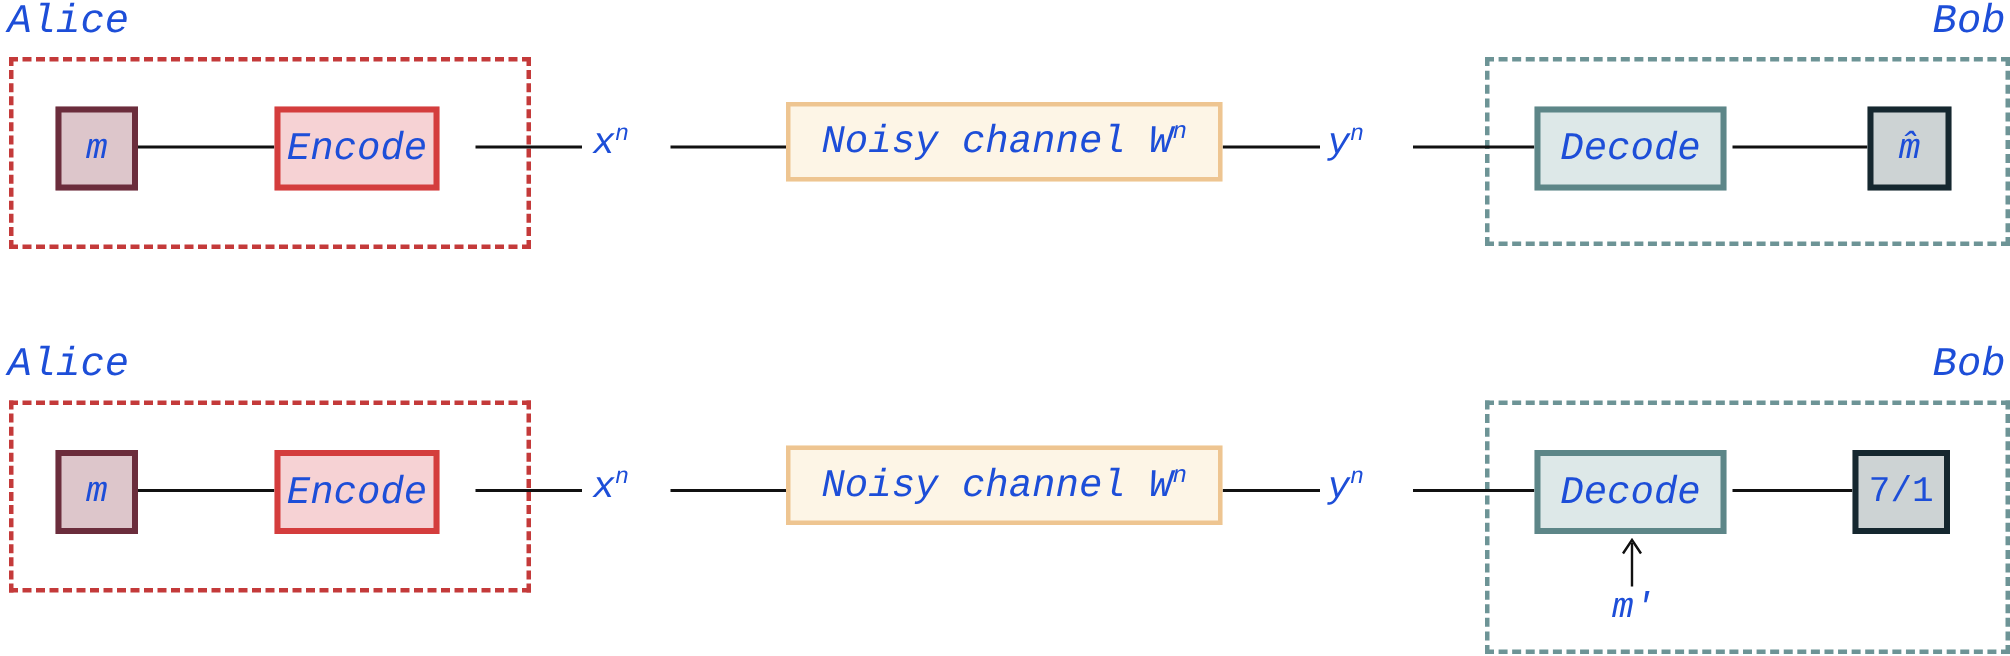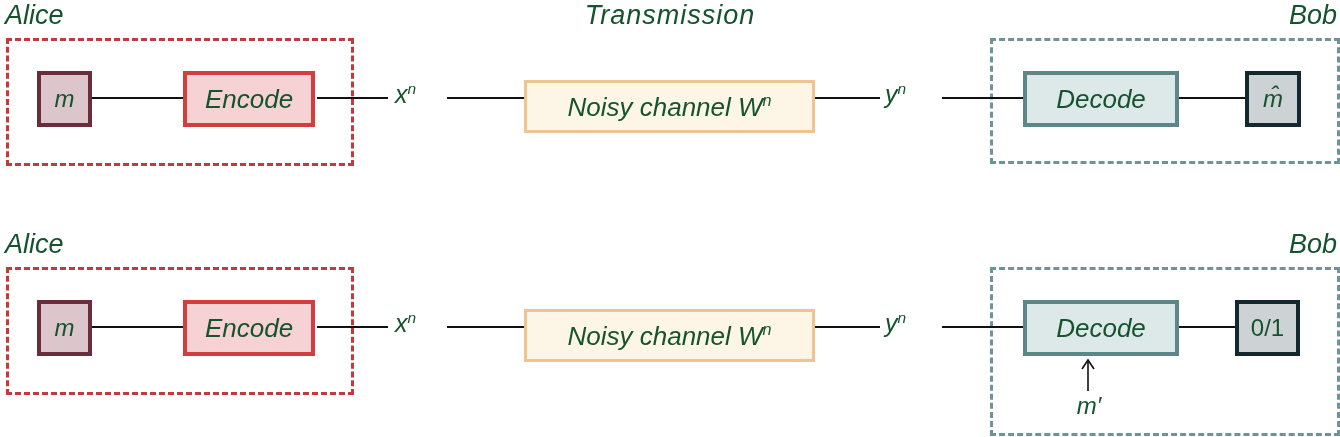--- a/index.html
+++ b/index.html
@@ -5,8 +5,8 @@
   html,body { margin:0; padding:0; background:#ffffff; }
   #canvas {
     position:relative; width:1340px; height:437px; background:#ffffff;
-    font-family:Liberation Sans, sans-serif;
-    color:#14532d; overflow:hidden;
+    font-family:Liberation Mono, monospace;
+    color:#1d4ed8; overflow:hidden;
   }
   .row { position:absolute; left:0; width:1340px; }
   .row.transmission { top:0; height:227px; }

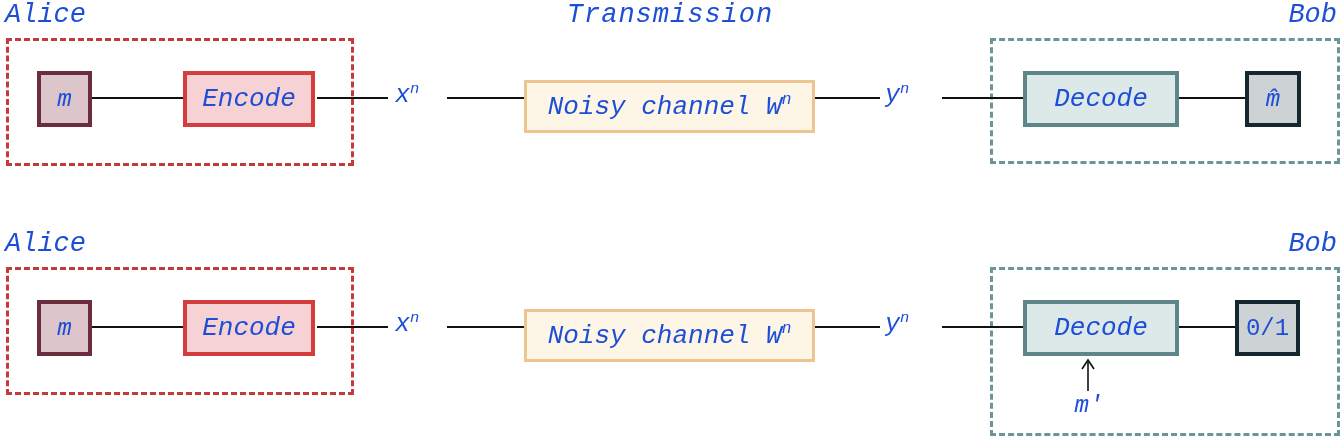--- a/index.html
+++ b/index.html
@@ -96,7 +96,6 @@
 
   <div class="row transmission">
     <div class="corner-label alice">Alice</div>
-    <div class="title">Transmission</div>
     <div class="corner-label bob">Bob</div>
 
     <div class="dashed alice-dashed"></div>

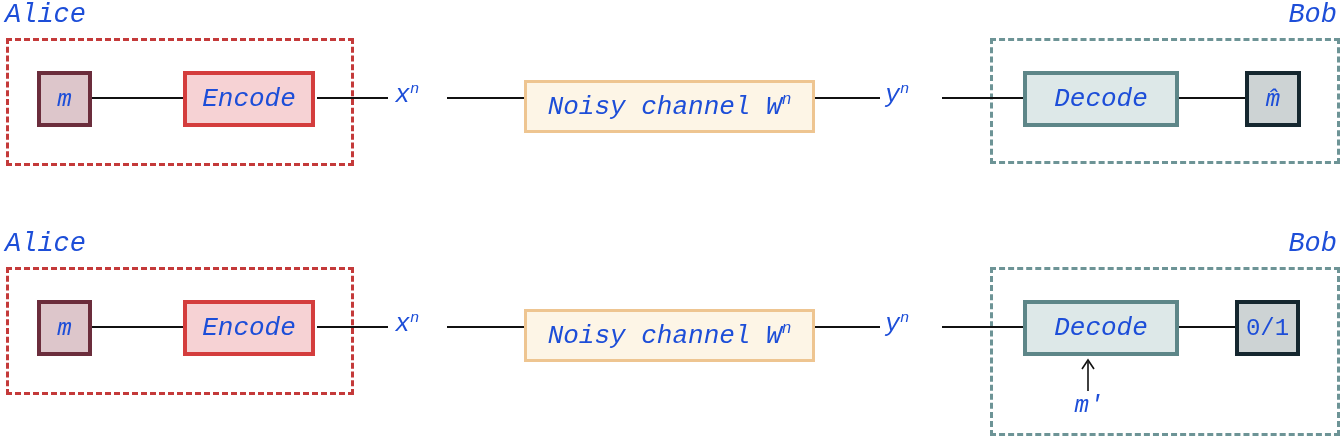--- a/index.html
+++ b/index.html
@@ -44,7 +44,7 @@
     background:var(--m-fill,#ddc6cb);
   }
   .encode-box {
-    left:183px; top:71px; width:132px; height:56px;
+    left:183px; top:71px; width:110px; height:56px;
     border:4px solid var(--encode-border,#d43d3d);
     background:var(--encode-fill,#f6d2d4);
   }

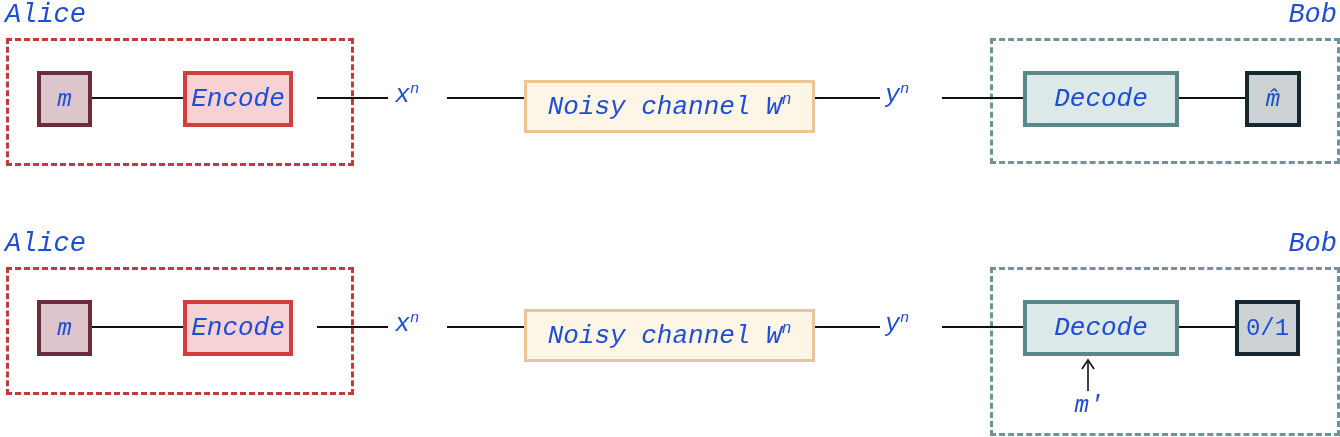--- a/index.html
+++ b/index.html
@@ -49,7 +49,7 @@
     background:var(--encode-fill,#f6d2d4);
   }
   .channel-box {
-    left:524px; top:80px; width:291px; height:53px;
+    left:524px; top:68px; width:291px; height:53px;
     border:3px solid var(--channel-border,#eec591);
     background:var(--channel-fill,#fdf5e6);
   }

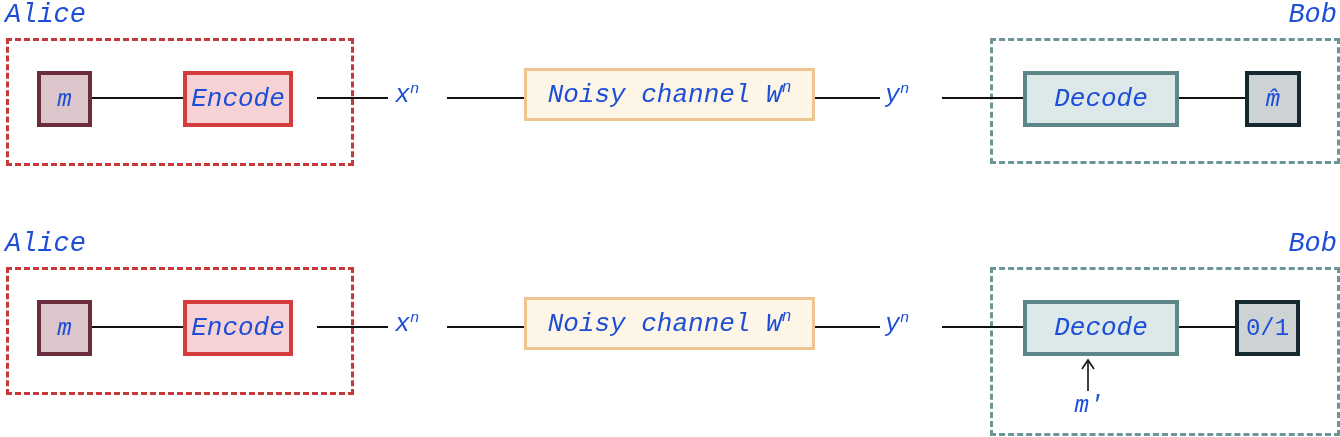--- a/index.html
+++ b/index.html
@@ -54,7 +54,7 @@
     background:var(--channel-fill,#fdf5e6);
   }
   .decode-box {
-    left:1023px; top:71px; width:156px; height:56px;
+    left:1023px; top:71px; width:128px; height:56px;
     border:4px solid var(--decode-border,#5d8688);
     background:var(--decode-fill,#dde8e8);
   }

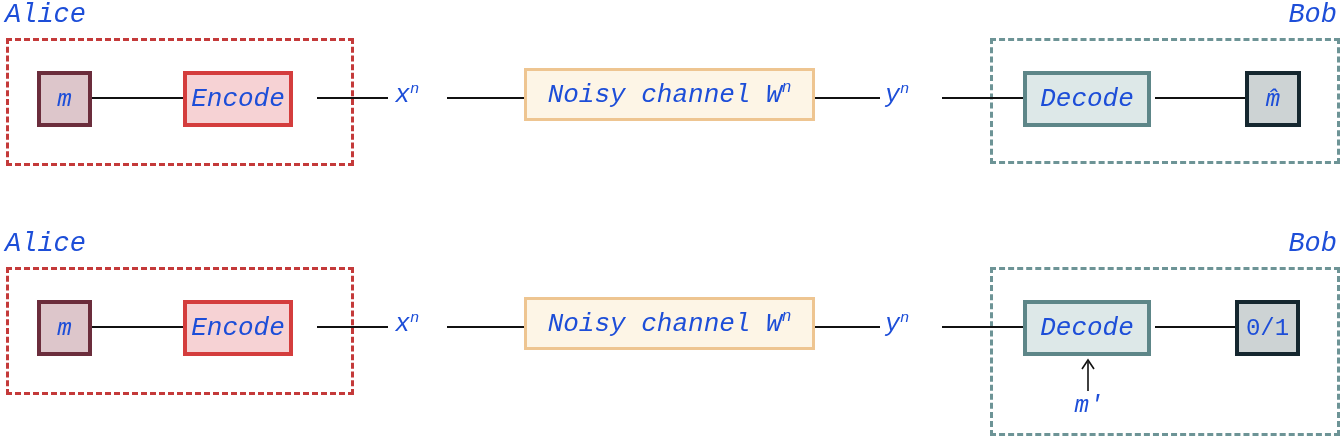--- a/index.html
+++ b/index.html
@@ -156,7 +156,7 @@
       <span>Decode</span>
     </div>
     <div class="box output-box">
-      <span class="upright">0/1</span>
+      <span class="upright">7/1</span>
     </div>
 
     <div class="arrow">

